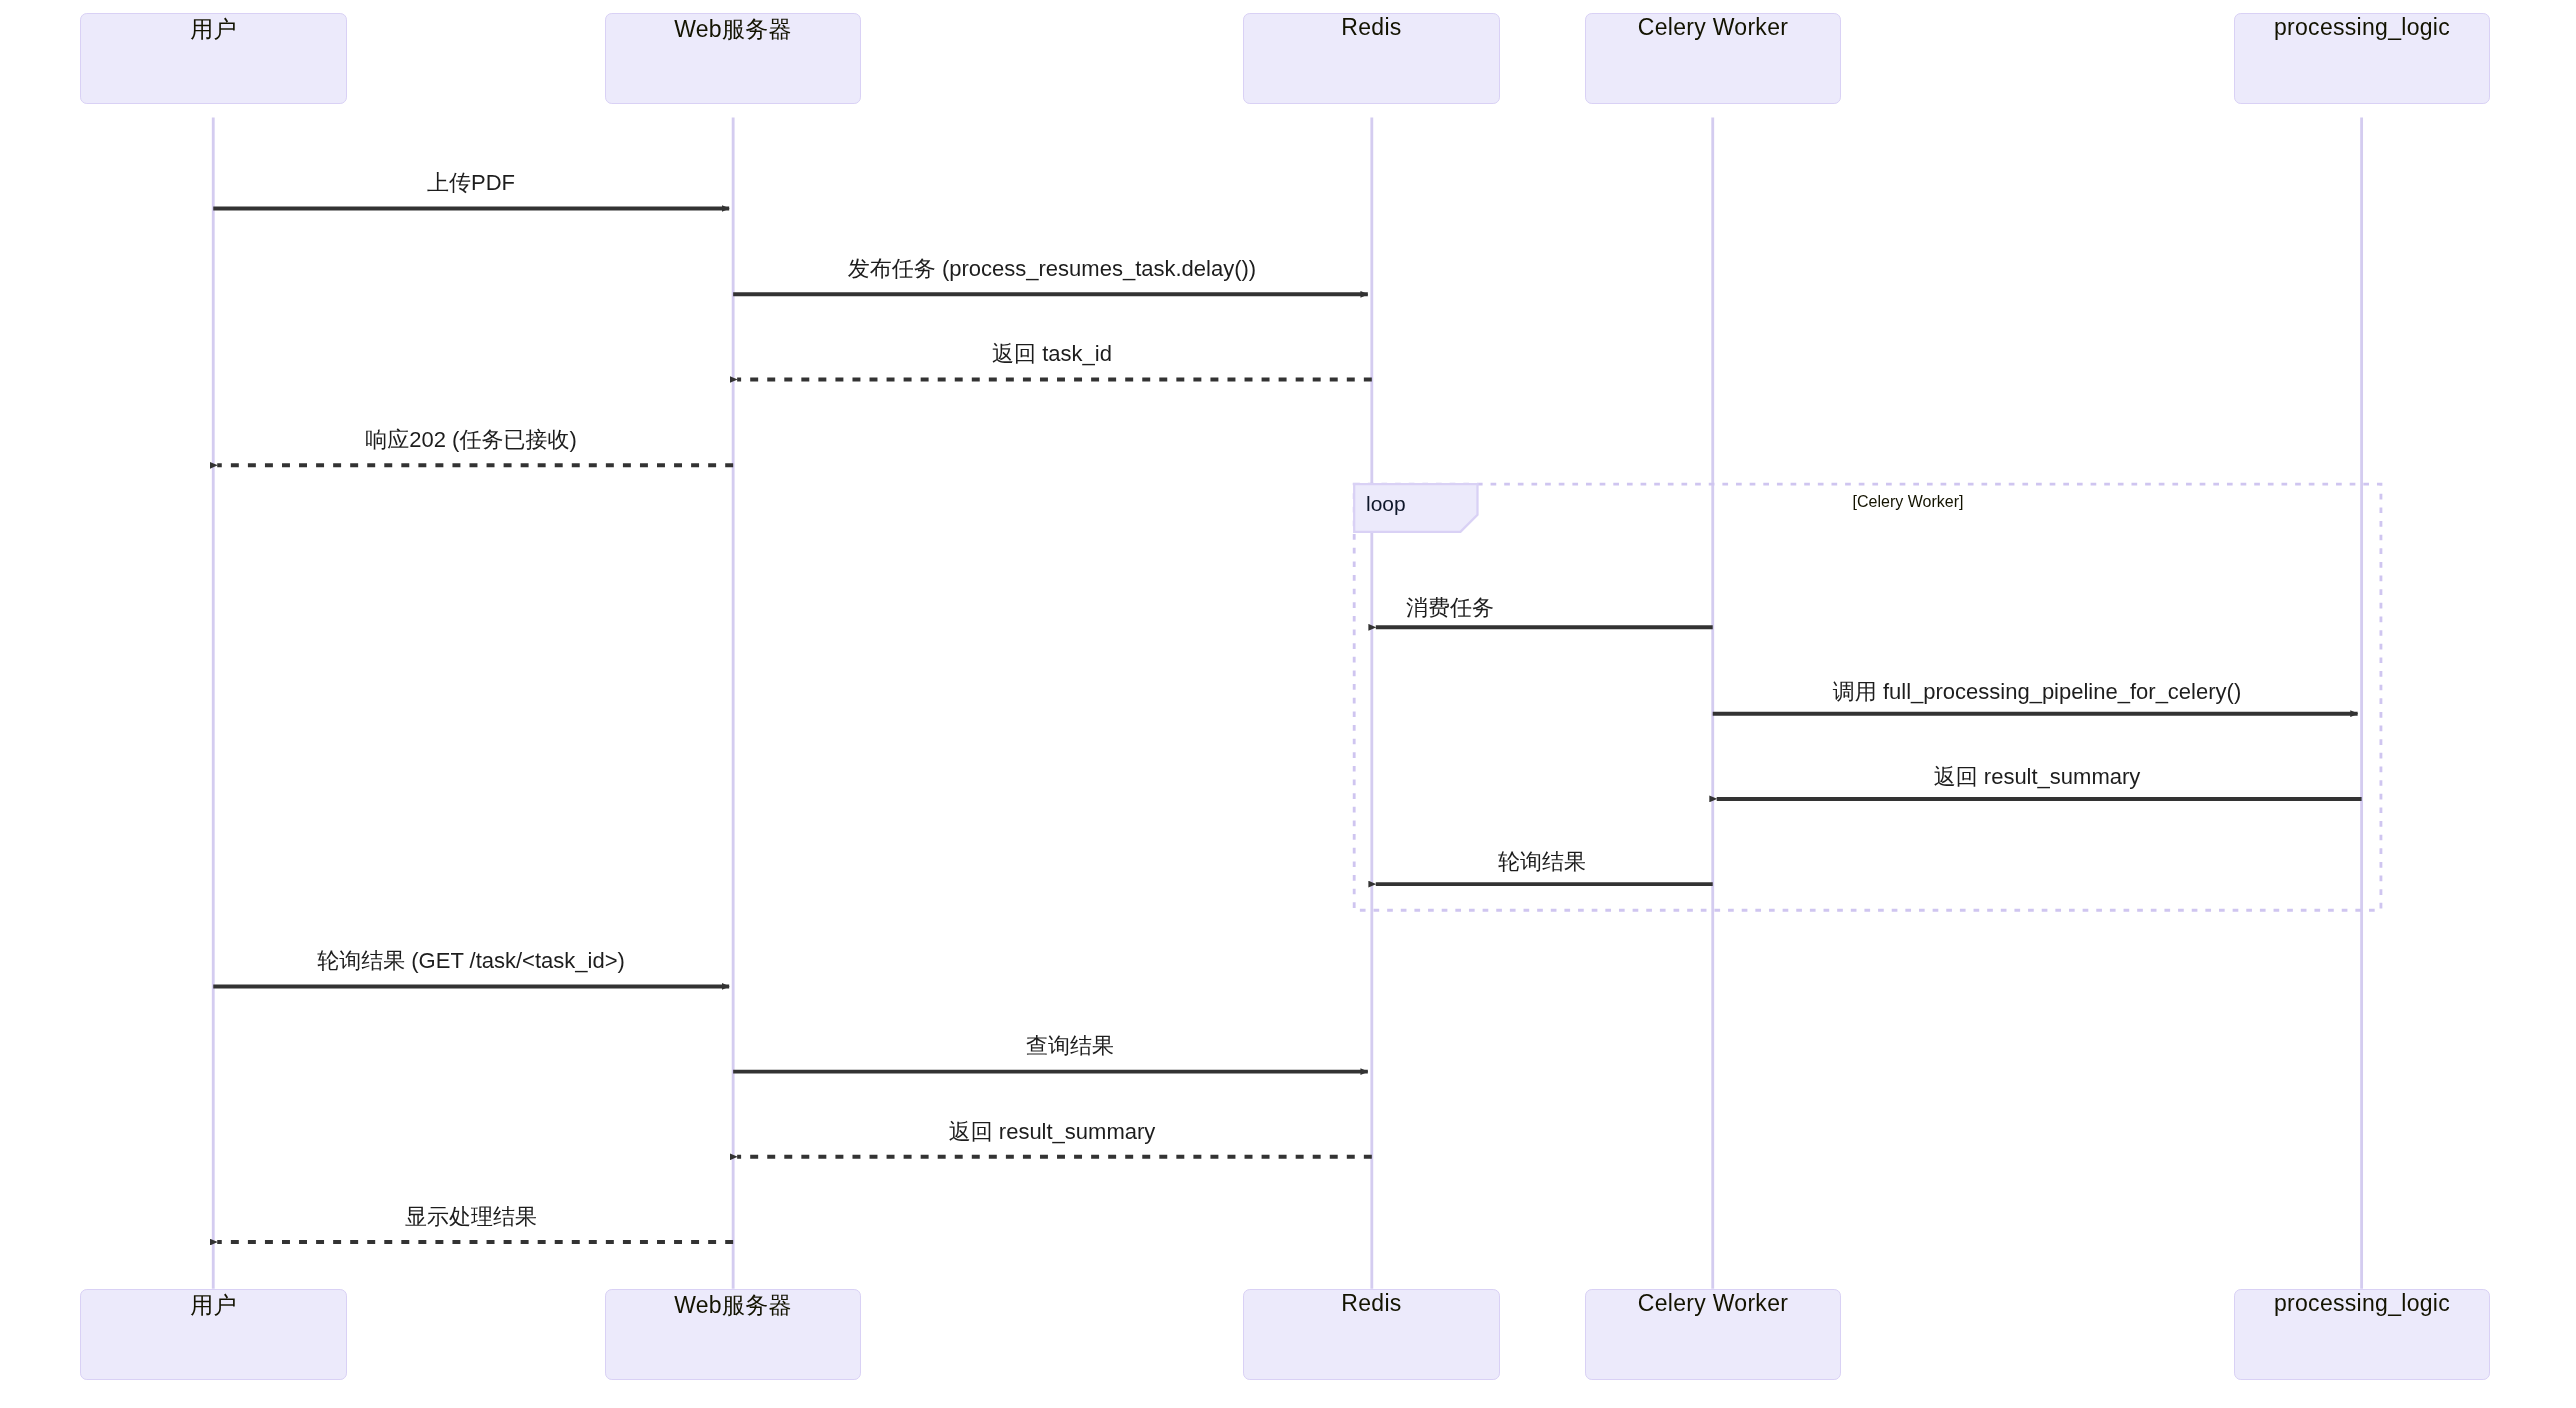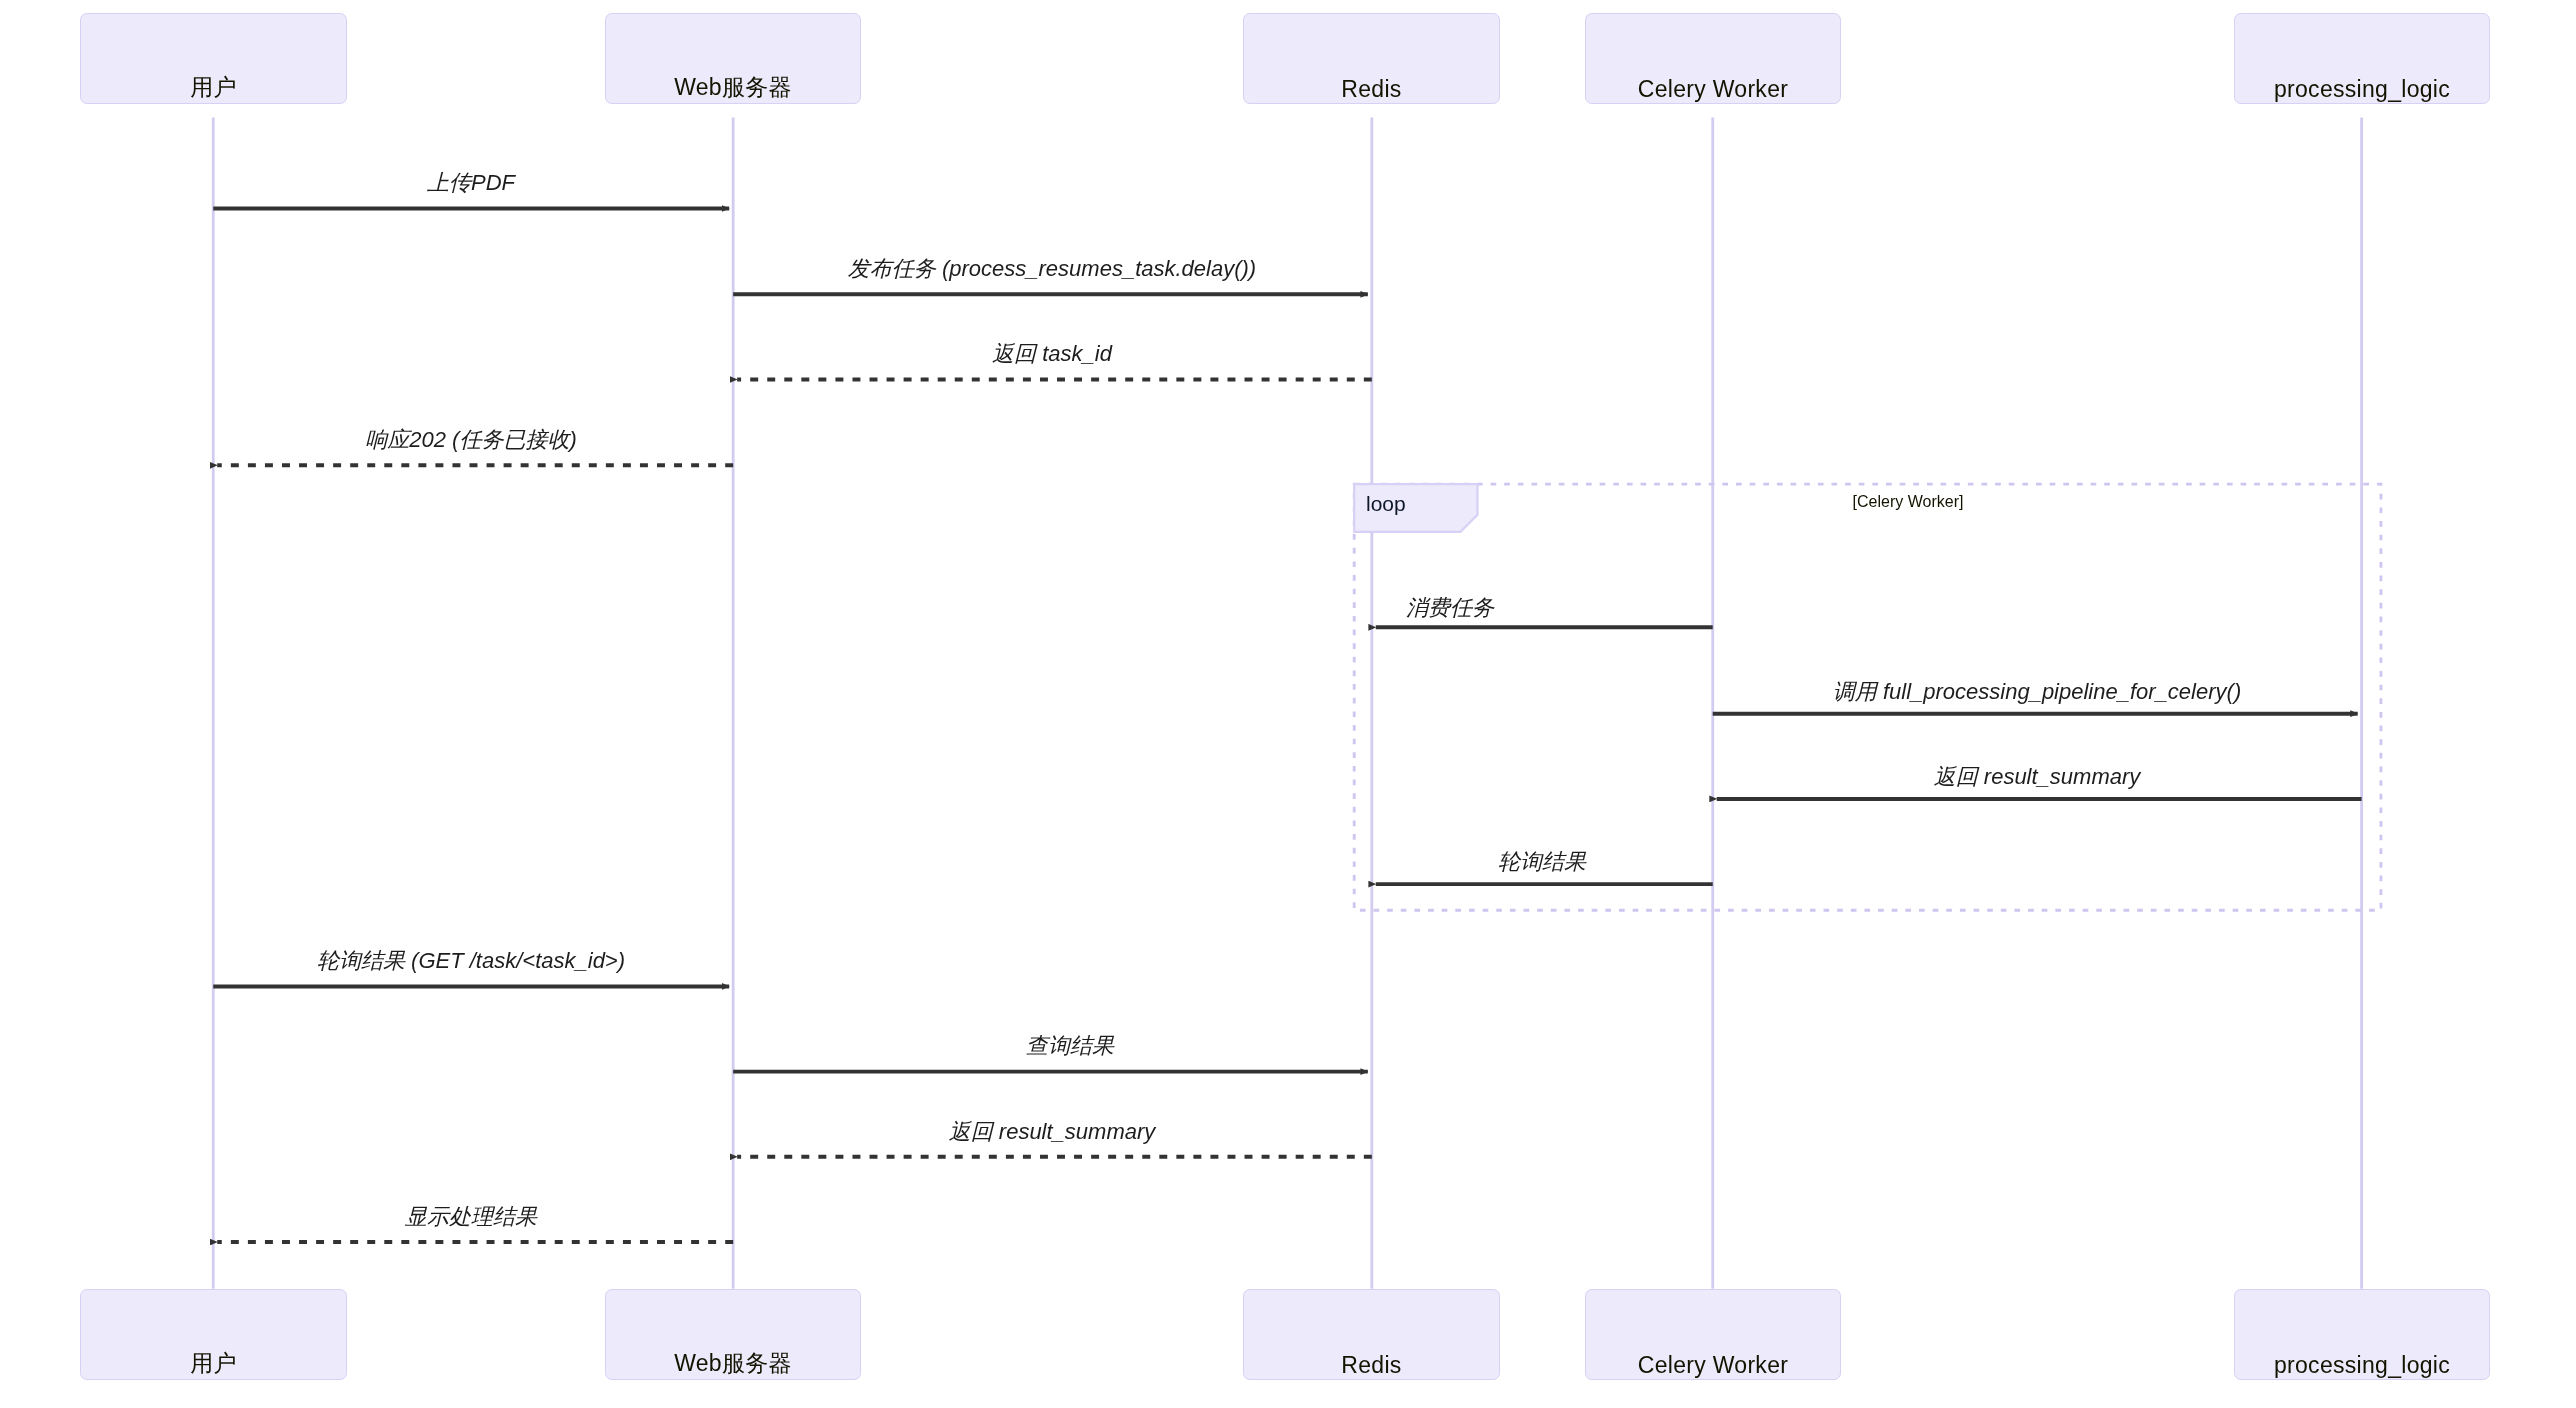--- a/index.html
+++ b/index.html
@@ -31,7 +31,7 @@
     border-radius: 6.8px;
     box-sizing: border-box;
     display: flex;
-    align-items: flex-end;
+    align-items: flex-start;
     justify-content: center;
     color: #131300;
     font-size: 23px;

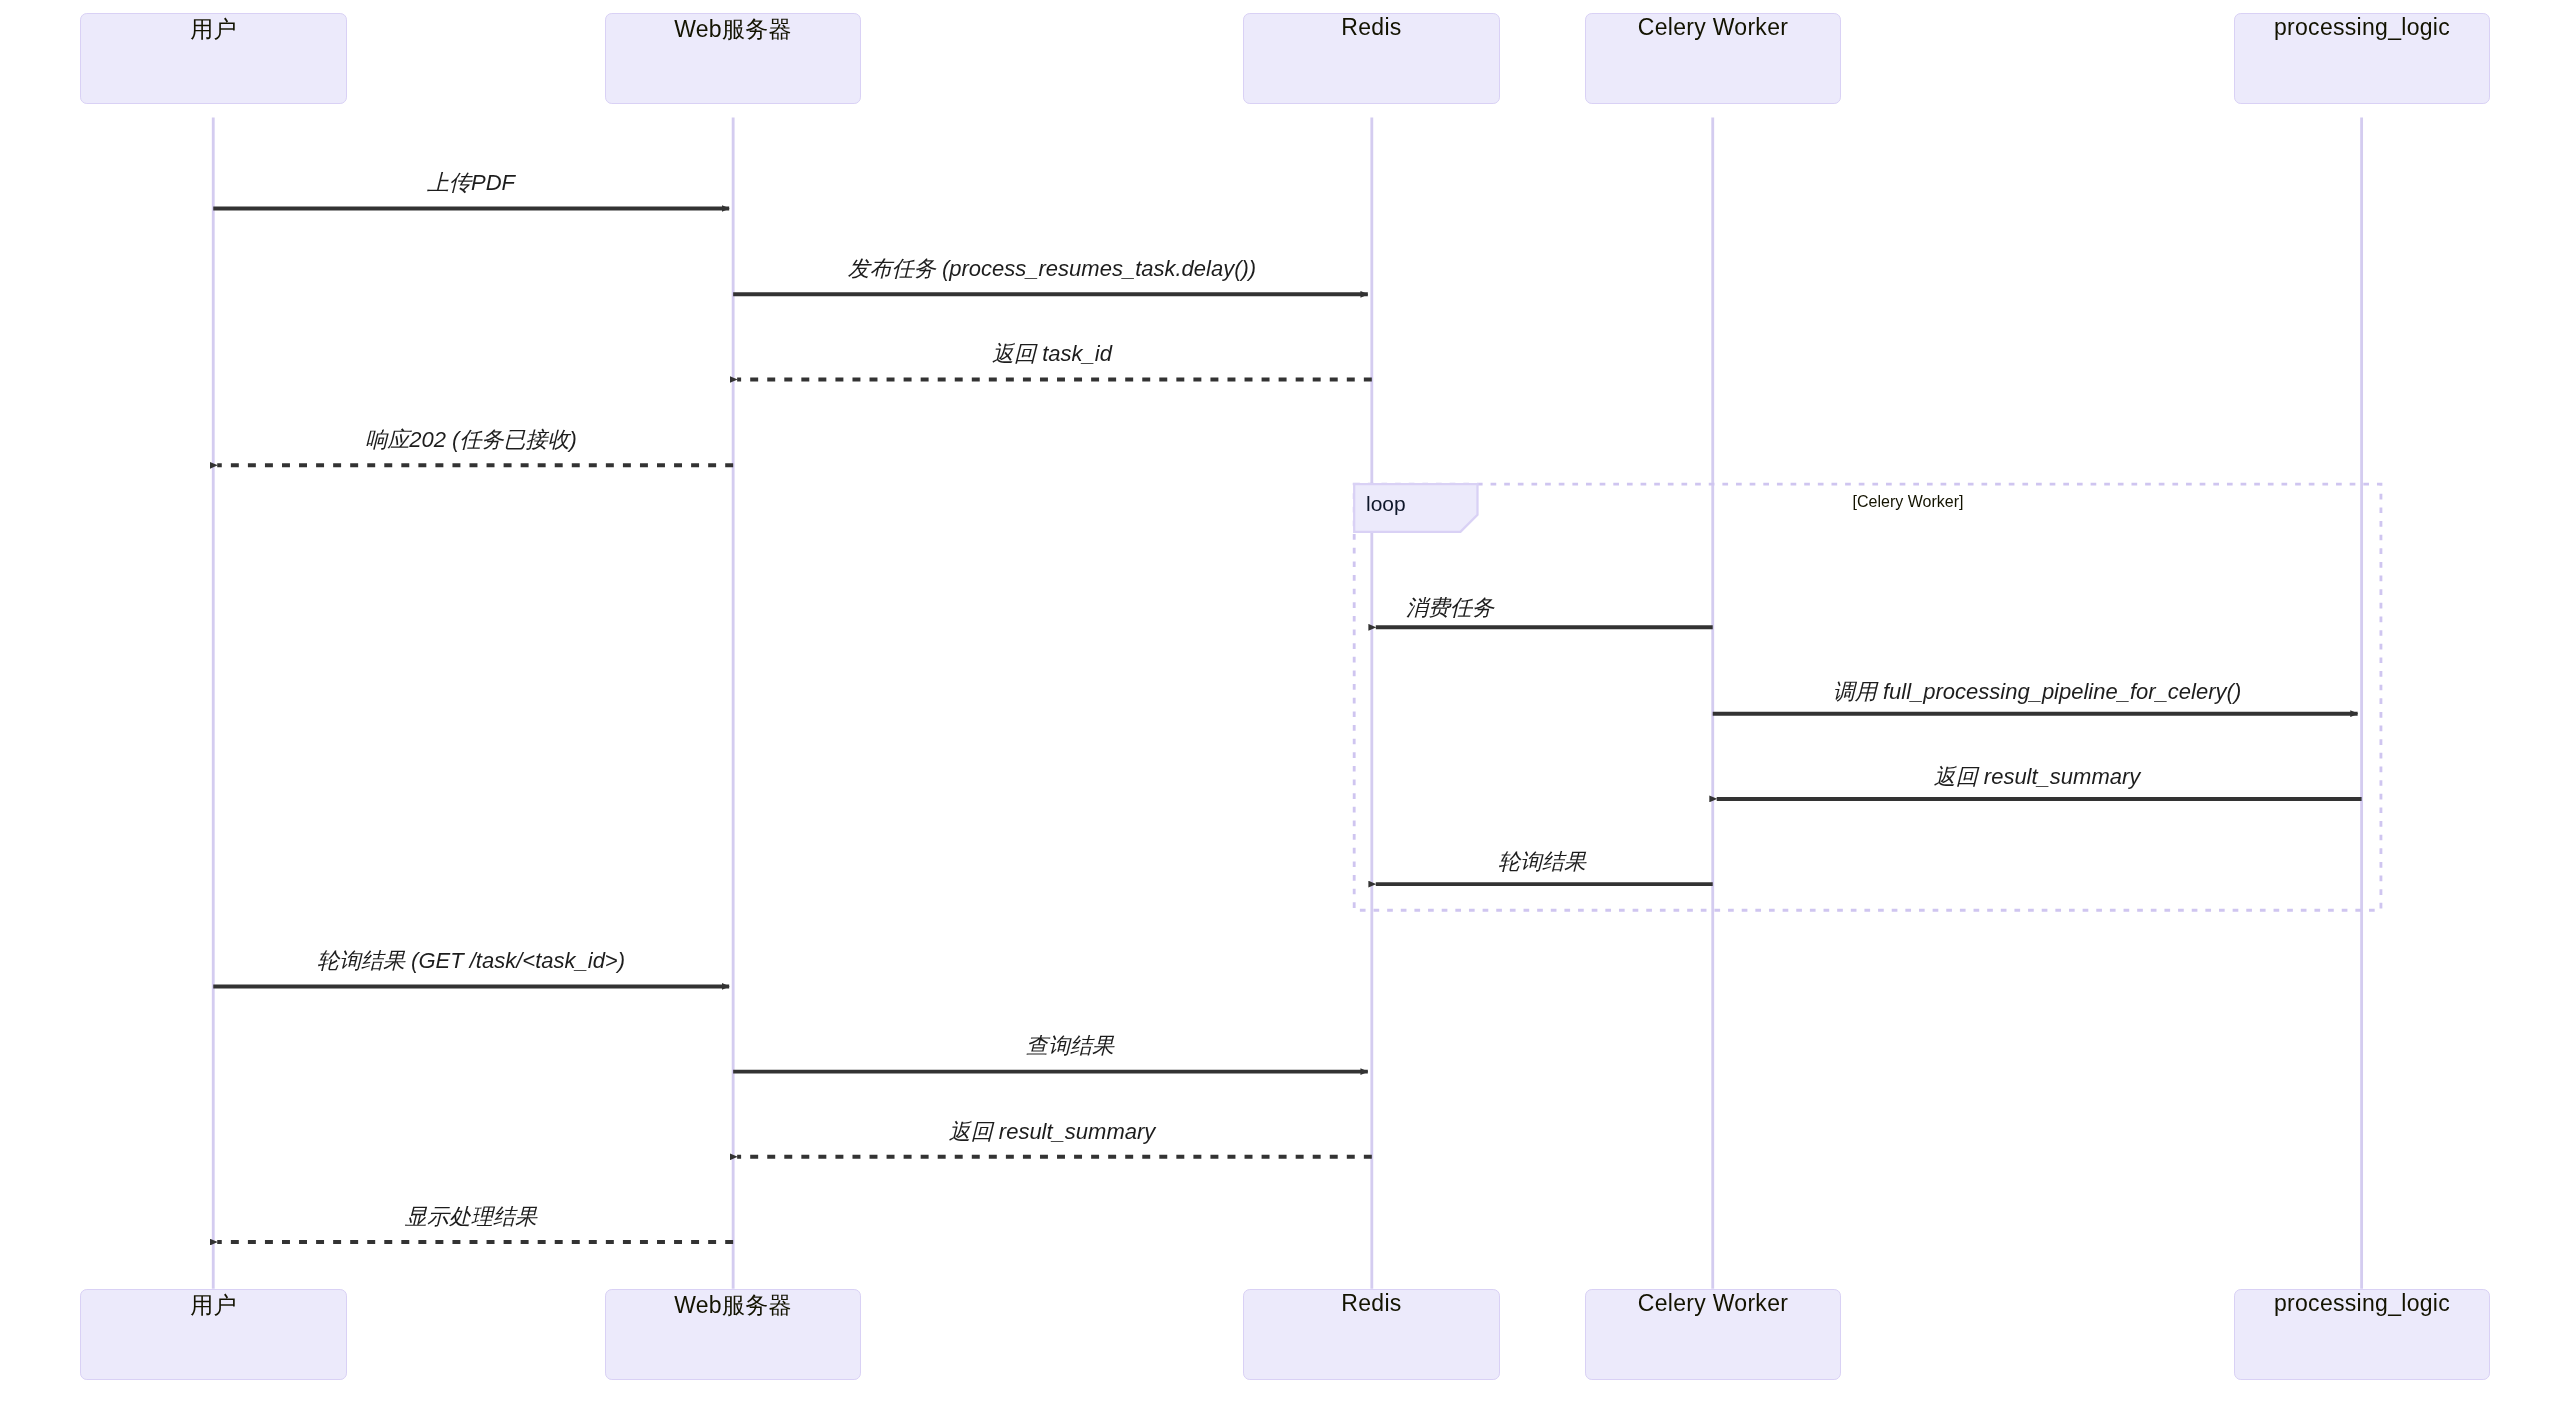--- a/index.html
+++ b/index.html
@@ -46,7 +46,6 @@
     white-space: nowrap;
     transform: translateX(-50%);
     text-align: right;
-    font-style: italic;
   }
   .loop-title {
     position: absolute;

